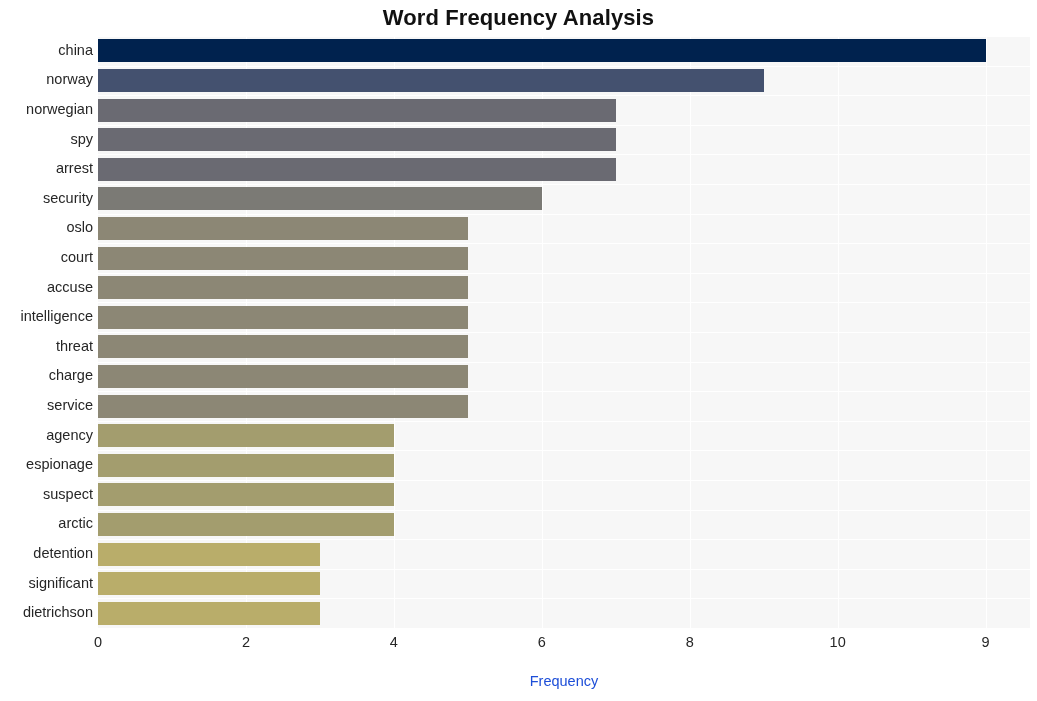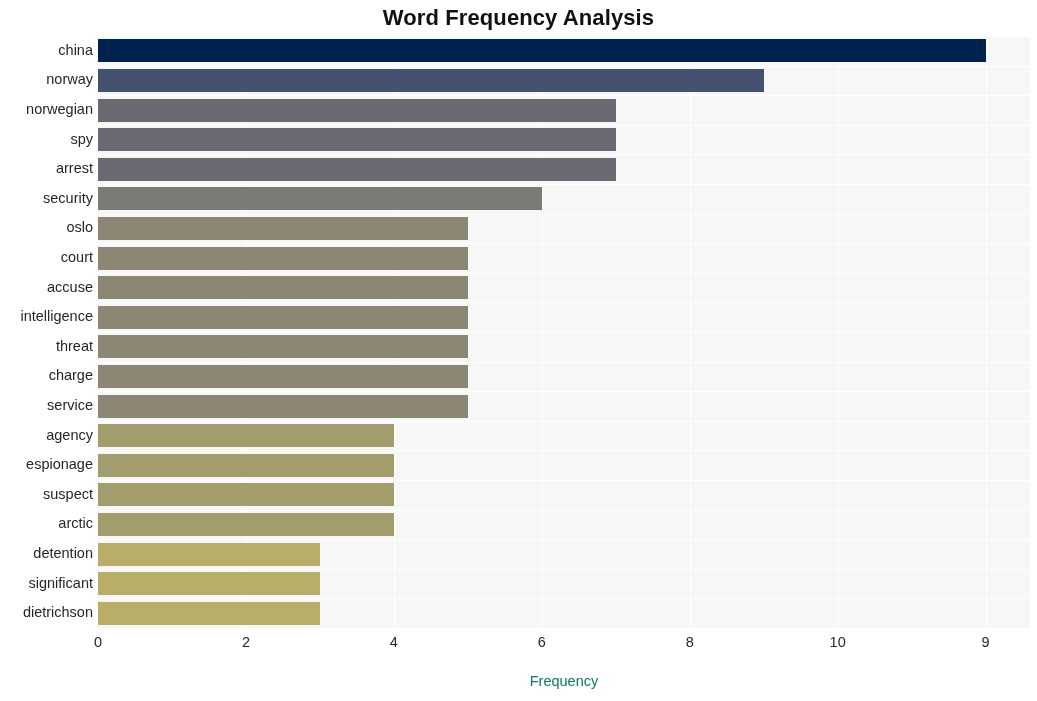--- a/index.html
+++ b/index.html
@@ -98,7 +98,7 @@
     width: 932px;
     text-align: center;
     font-size: 14.5px;
-    color: #0f766e;
+    color: #1d4ed8;
   }
 </style>
 </head>

